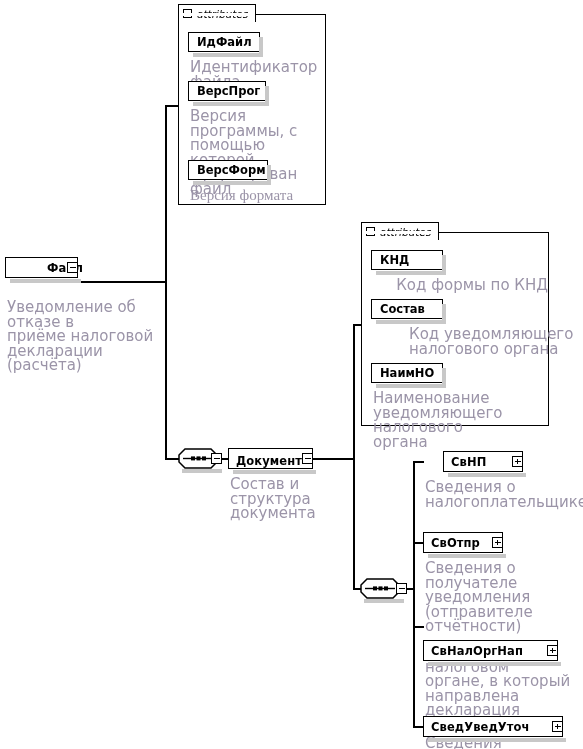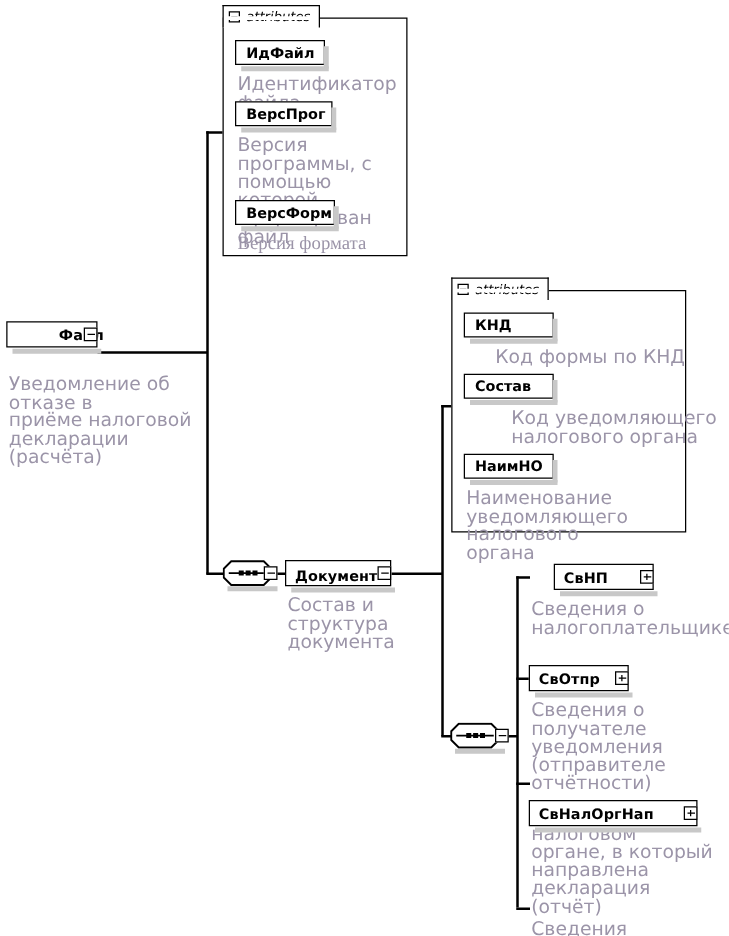--- a/index.html
+++ b/index.html
@@ -289,6 +289,11 @@
 направлена декларация
 (отчёт)</div>
 
+  <div class="node" style="left:423px;top:716px;width:140px;">
+    <span class="nlabel">СведУведУточ</span>
+    <span class="expander plus"></span>
+    <span class="shadow"></span>
+  </div>
   <div class="doc" style="left:425px;top:736px;width:160px;">Сведения уведомления</div>
 
 </div>

